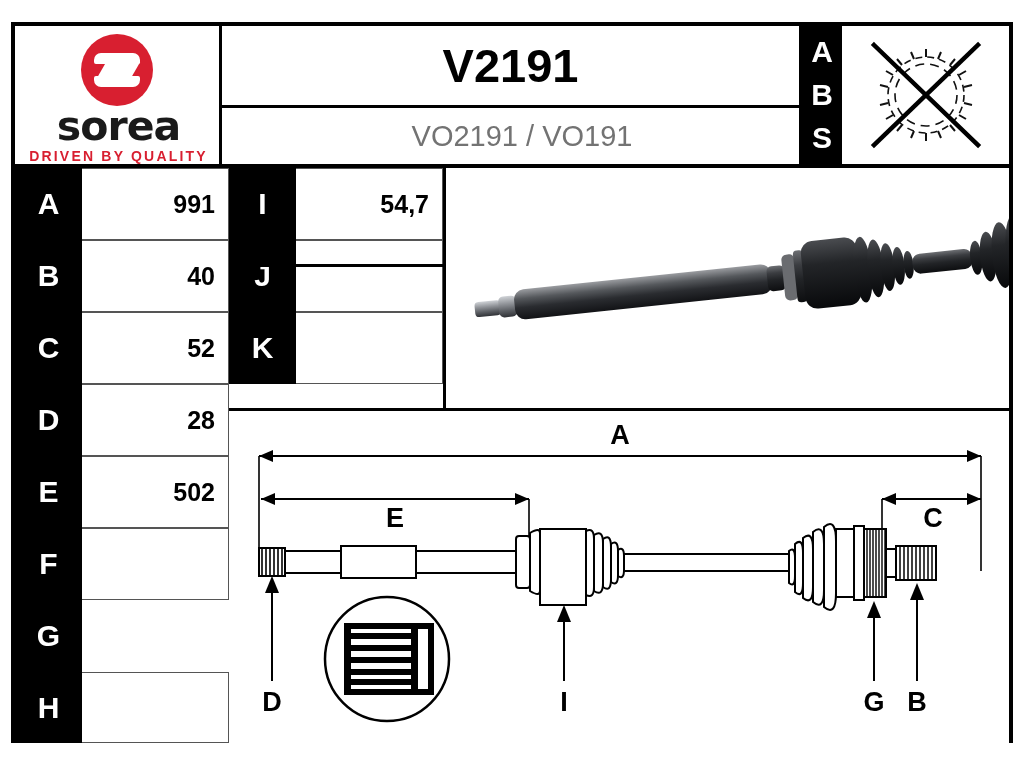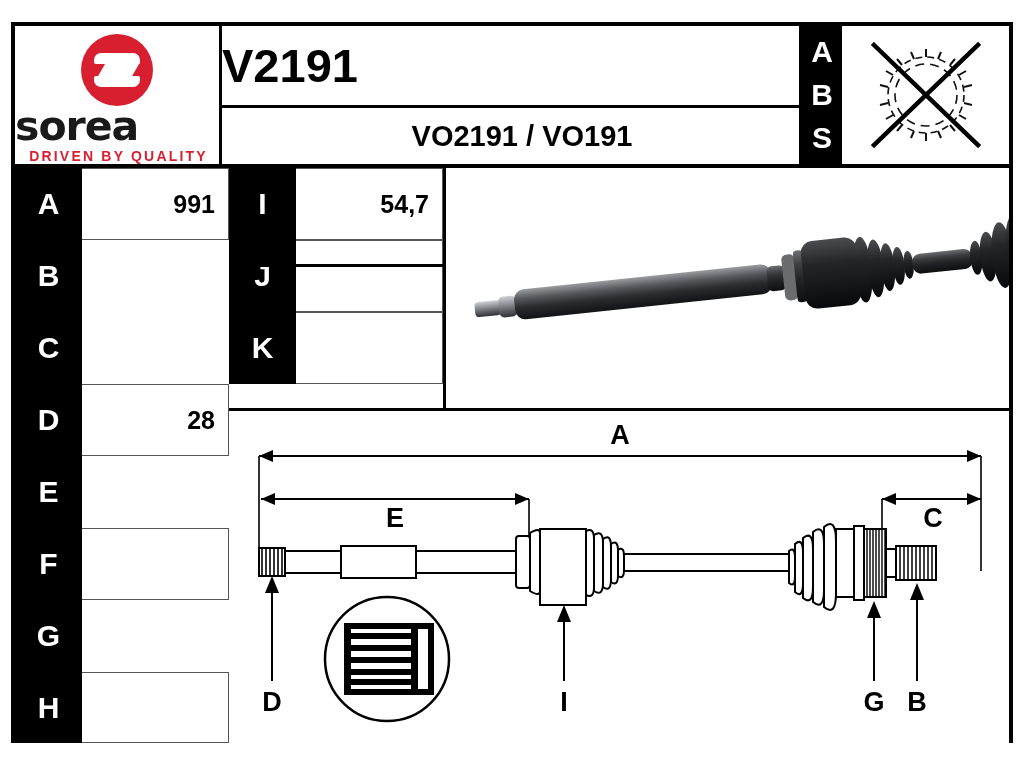--- a/index.html
+++ b/index.html
@@ -112,7 +112,7 @@
     box-sizing: border-box;
     display: flex;
     align-items: center;
-    justify-content: flex-start;
+    justify-content: center;
   }
   #title-text {
     font-size: 47px;

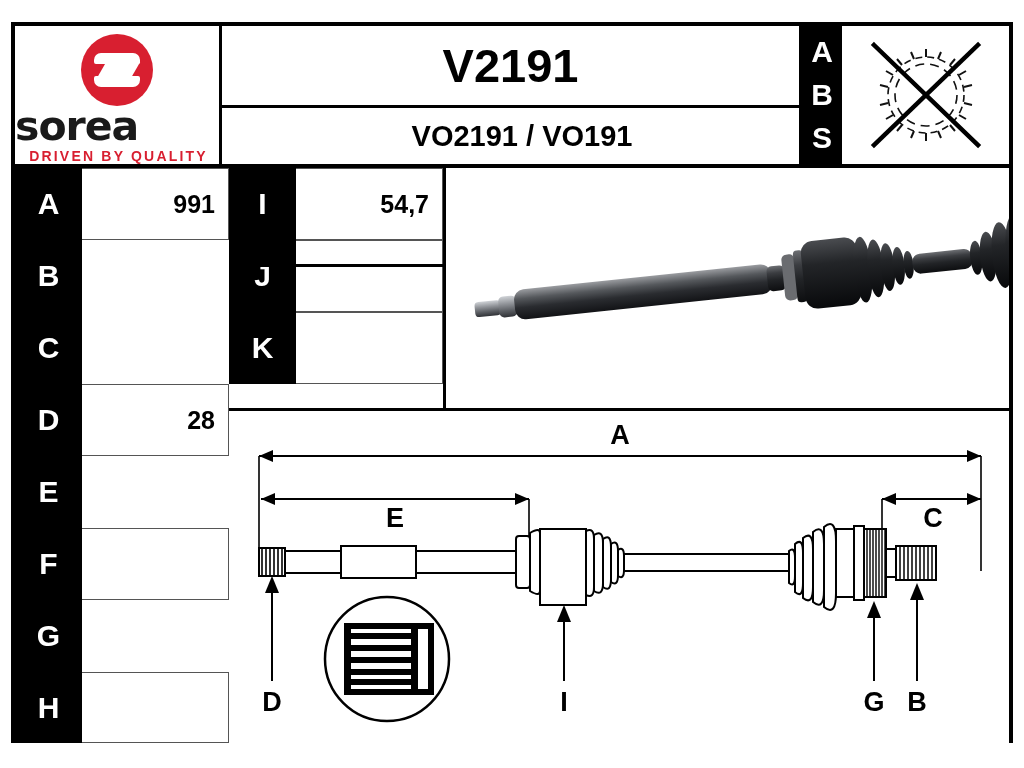--- a/index.html
+++ b/index.html
@@ -82,7 +82,7 @@
     position: absolute;
     left: 0; top: 80px;
     width: 207px;
-    text-align: left;
+    text-align: center;
     font-size: 41px;
     font-weight: bold;
     letter-spacing: -1px;

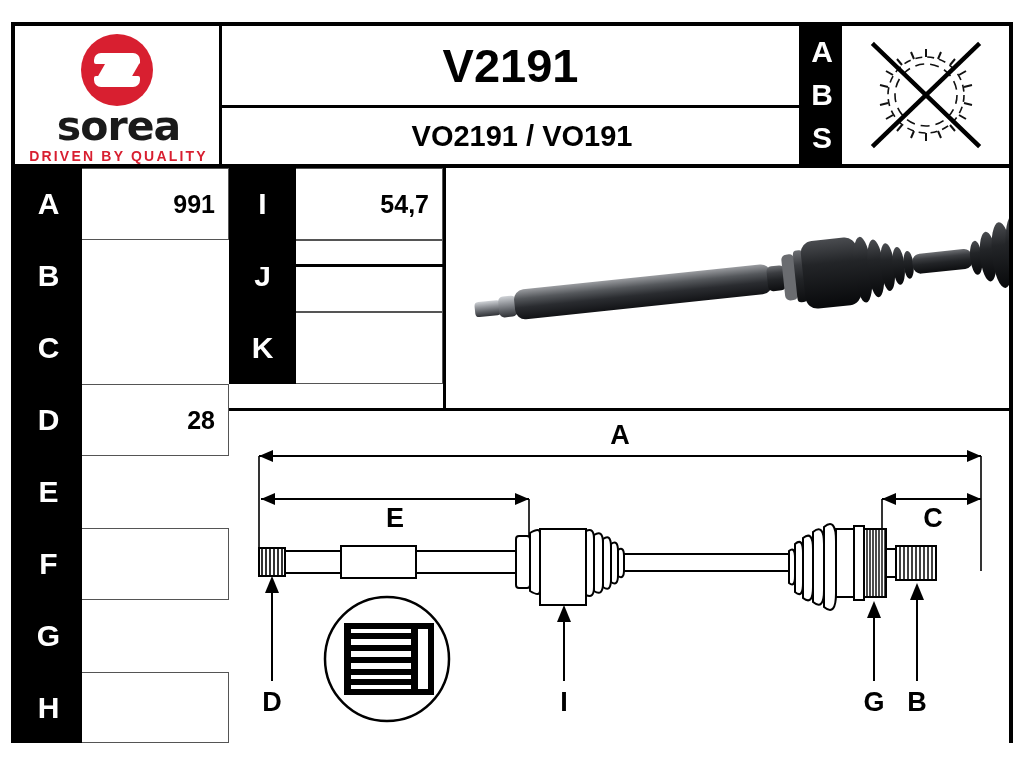--- a/index.html
+++ b/index.html
@@ -135,8 +135,8 @@
   }
   #subtitle-text {
     font-size: 29px;
-    font-weight: bold;
-    color: #000000;
+    font-weight: normal;
+    color: #737373;
     font-family: "Liberation Sans", sans-serif;
     margin-left: 23px;
   }

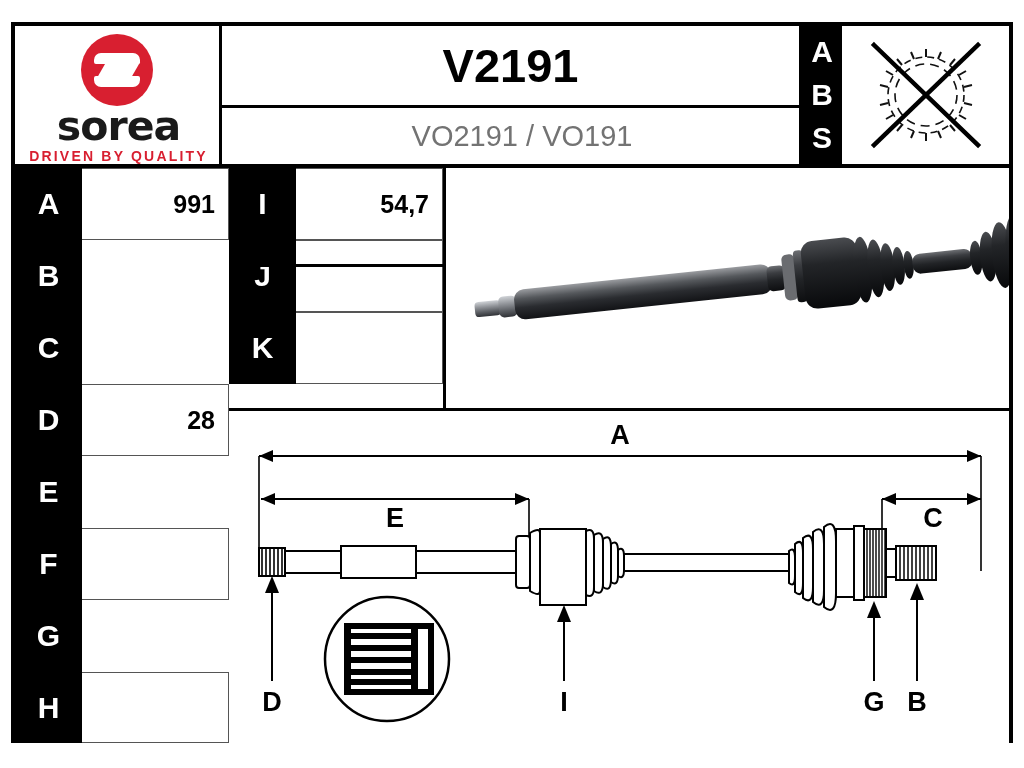--- a/index.html
+++ b/index.html
@@ -350,6 +350,7 @@
       </div>
       <div class="spec-row" style="top:72px;height:72px;">
         <div class="spec-label">B</div>
+        <div class="spec-value">40</div>
       </div>
       <div class="spec-row" style="top:144px;height:72px;">
         <div class="spec-label">C</div>

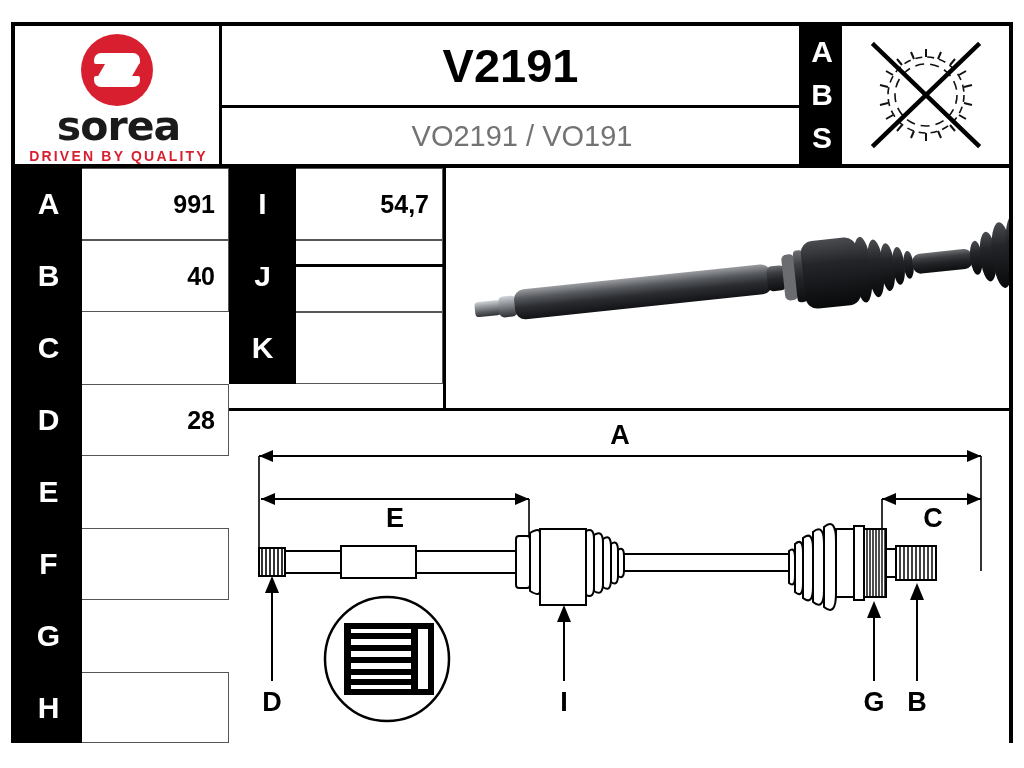--- a/index.html
+++ b/index.html
@@ -354,6 +354,7 @@
       </div>
       <div class="spec-row" style="top:144px;height:72px;">
         <div class="spec-label">C</div>
+        <div class="spec-value">52</div>
       </div>
       <div class="spec-row" style="top:216px;height:72px;">
         <div class="spec-label">D</div>

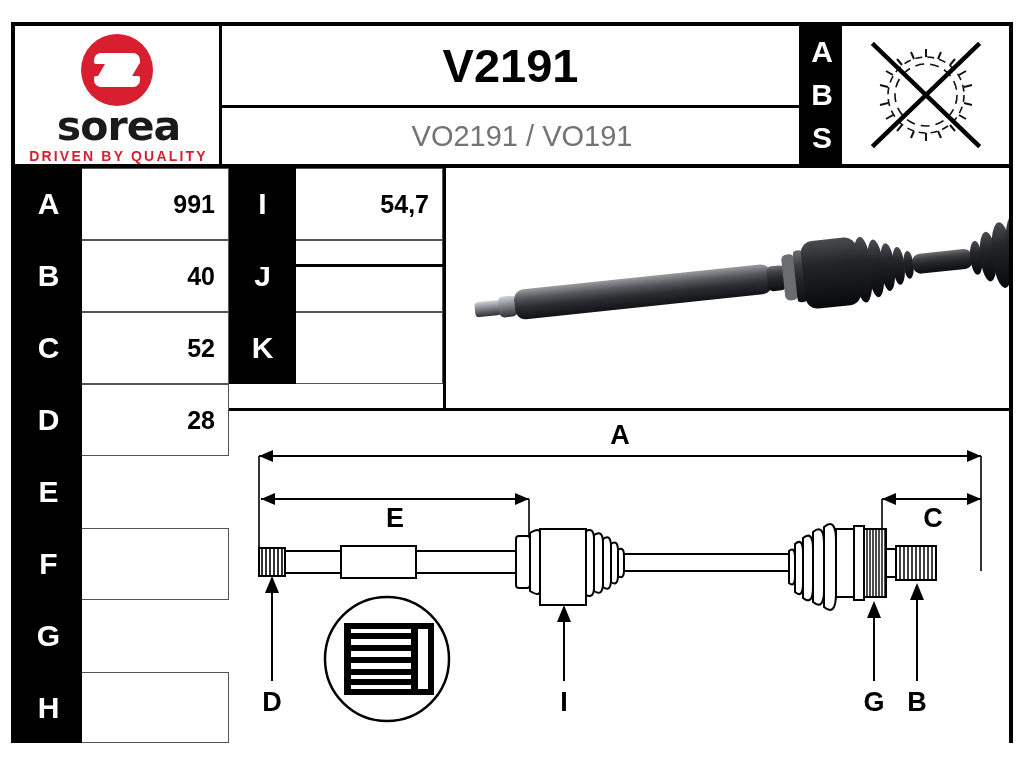--- a/index.html
+++ b/index.html
@@ -362,6 +362,7 @@
       </div>
       <div class="spec-row" style="top:288px;height:72px;">
         <div class="spec-label">E</div>
+        <div class="spec-value">502</div>
       </div>
       <div class="spec-row" style="top:360px;height:72px;">
         <div class="spec-label">F</div>

